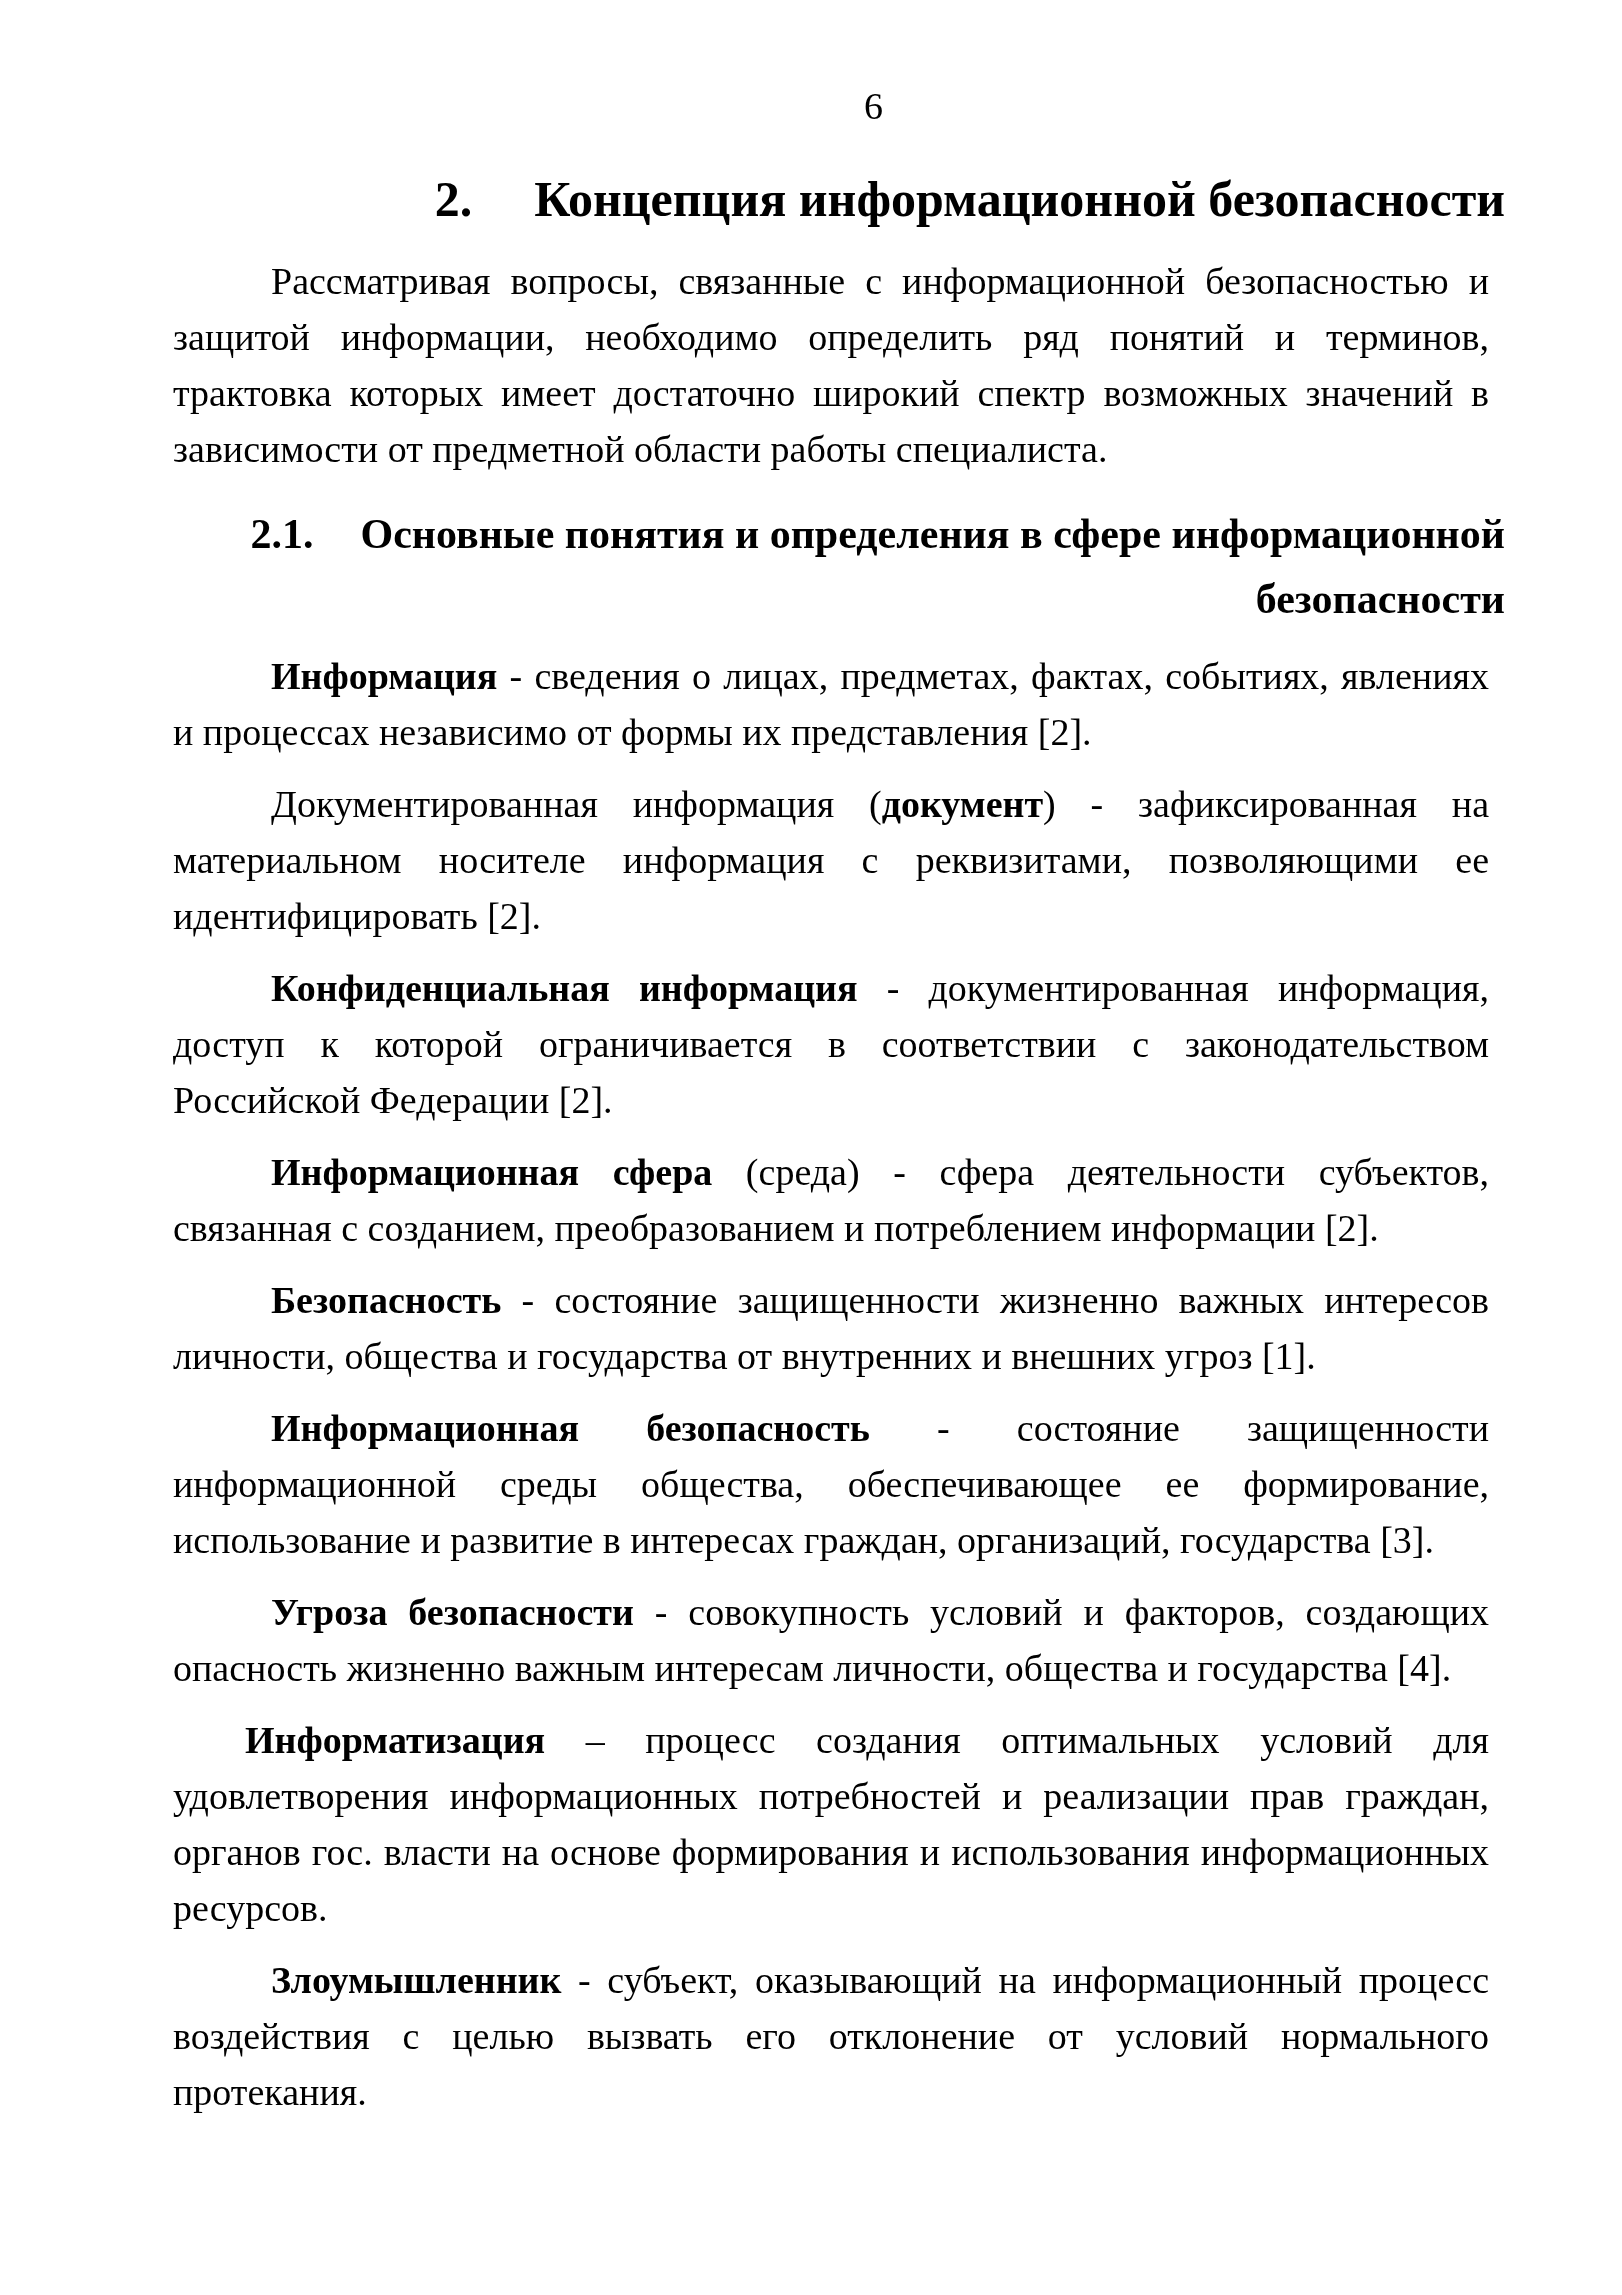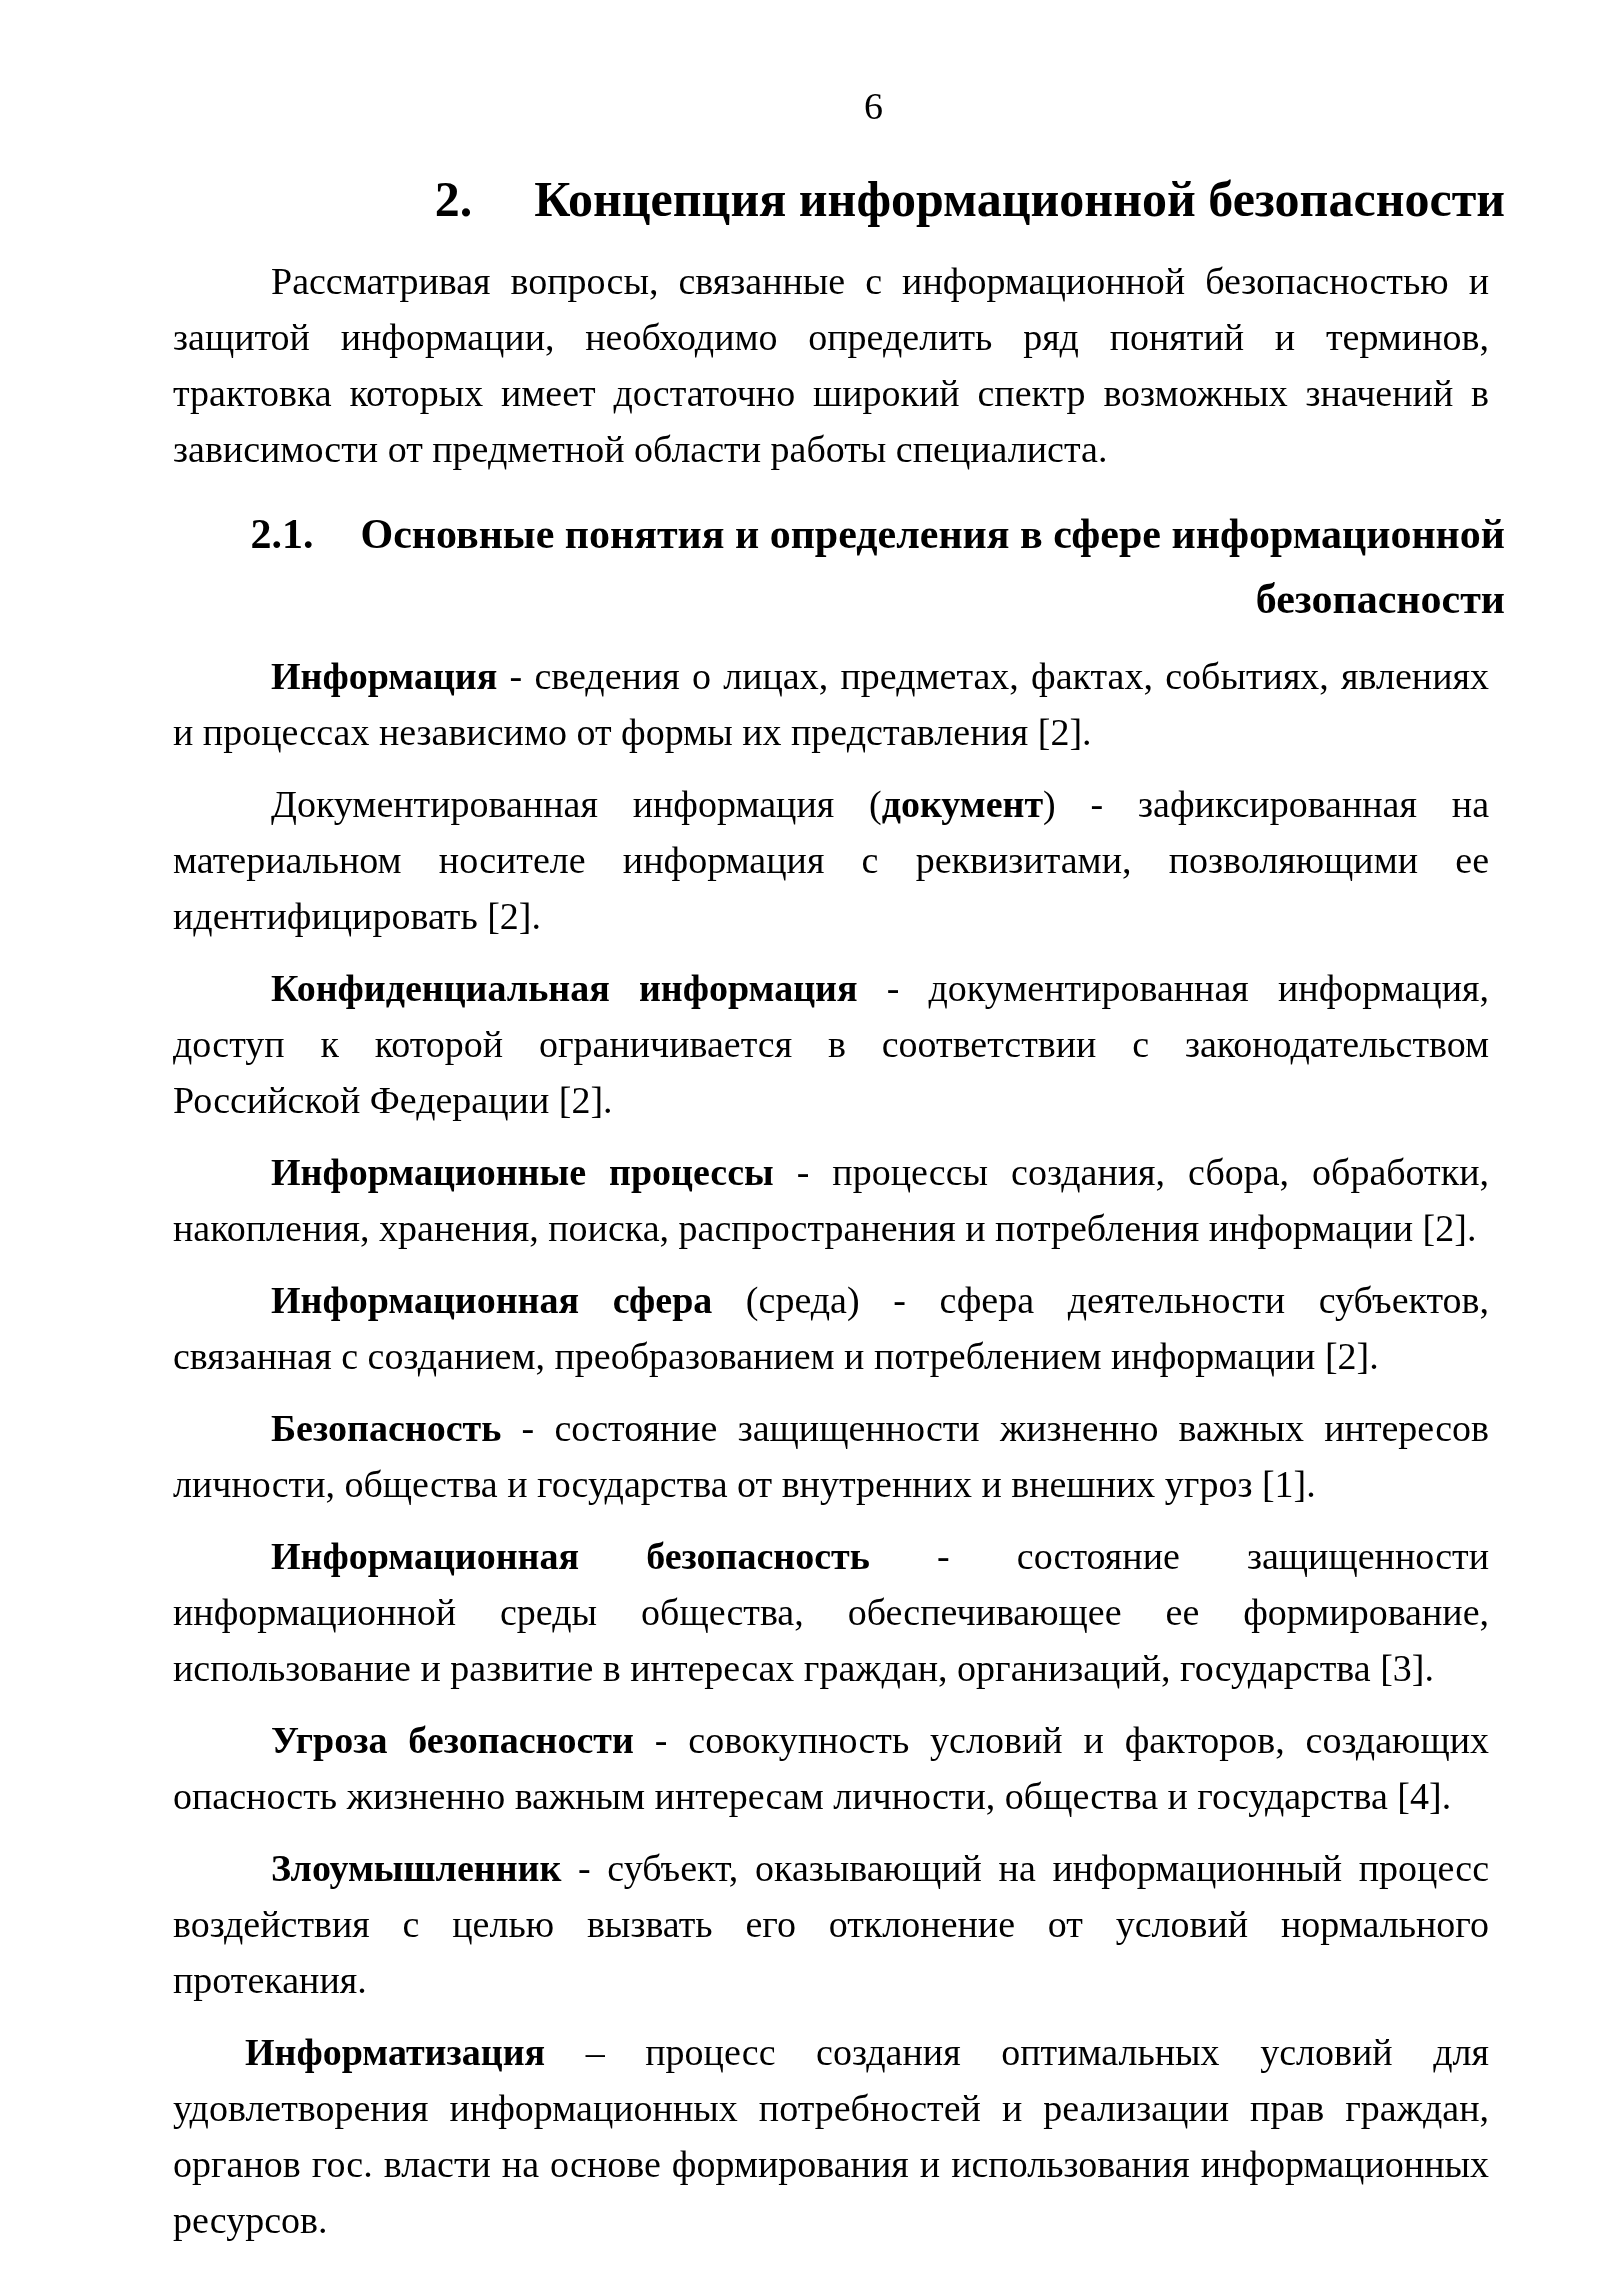--- a/index.html
+++ b/index.html
@@ -70,7 +70,6 @@
 
   <p class="body-p"><span class="b">Конфиденциальная информация</span><span> - документированная информация, доступ к которой ограничивается в соответствии с законодательством Российской Федерации [2].</span></p>
 
-  <p class="body-p"><span class="b">Информационные процессы</span><span> - процессы создания, сбора, обработки, накопления, хра­нения, поиска, распространения и потребления информации [2].</span></p>
 
   <p class="body-p"><span class="b">Информационная сфера</span><span> (среда) - сфера деятельности субъектов, связанная с создани­ем, преобразованием и потреблением информации [2].</span></p>
 

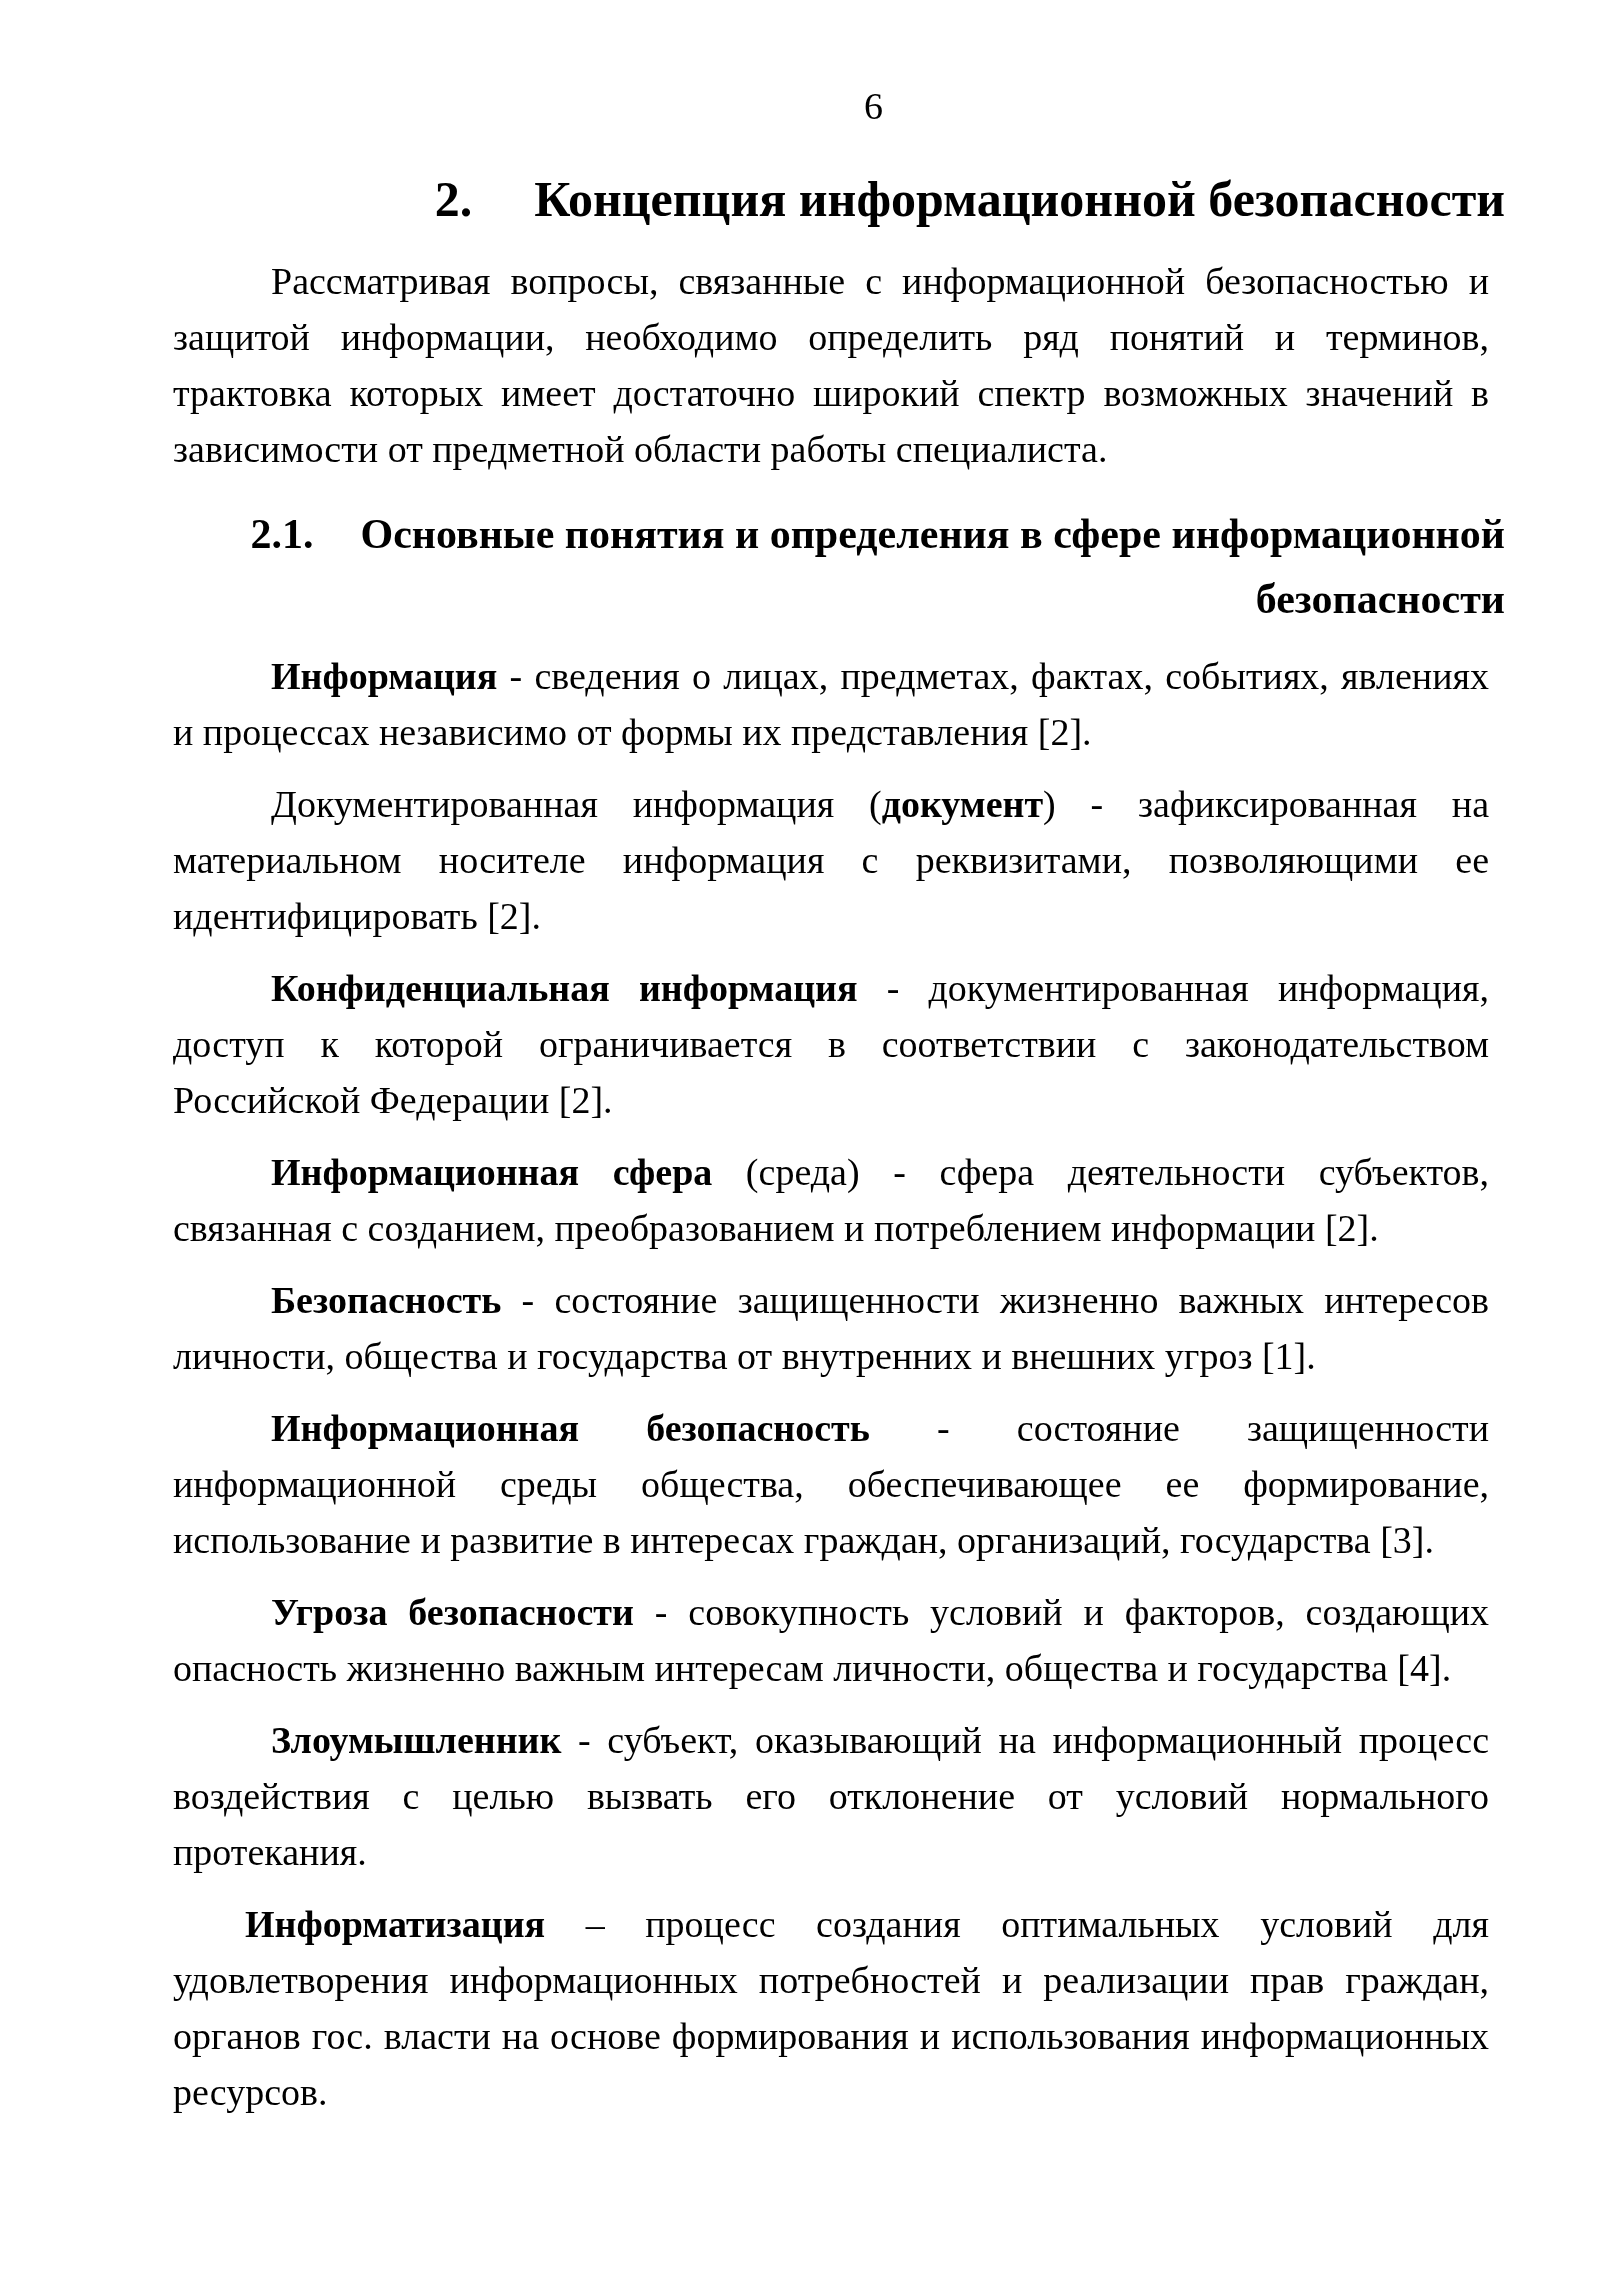--- a/index.html
+++ b/index.html
@@ -80,9 +80,9 @@
 
   <p class="body-p"><span class="b">Угроза безопасности</span><span> - совокупность условий и факторов, создающих опасность жиз­ненно важным интересам личности, общества и государства [4].</span></p>
 
+  <p class="body-p small-indent"><span class="b">Информатизация</span><span> – процесс создания оптимальных условий для удовлетворения инфор­мационных потребностей и реализации прав граждан, органов гос. власти на основе формиро­вания и использования информационных ресурсов.</span></p>
+
   <p class="body-p"><span class="b">Злоумышленник</span><span> - субъект, оказывающий на информационный процесс воздействия с целью вызвать его отклонение от условий нормального протекания.</span></p>
-
-  <p class="body-p small-indent"><span class="b">Информатизация</span><span> – процесс создания оптимальных условий для удовлетворения инфор­мационных потребностей и реализации прав граждан, органов гос. власти на основе формиро­вания и использования информационных ресурсов.</span></p>
 
 </div>
 

